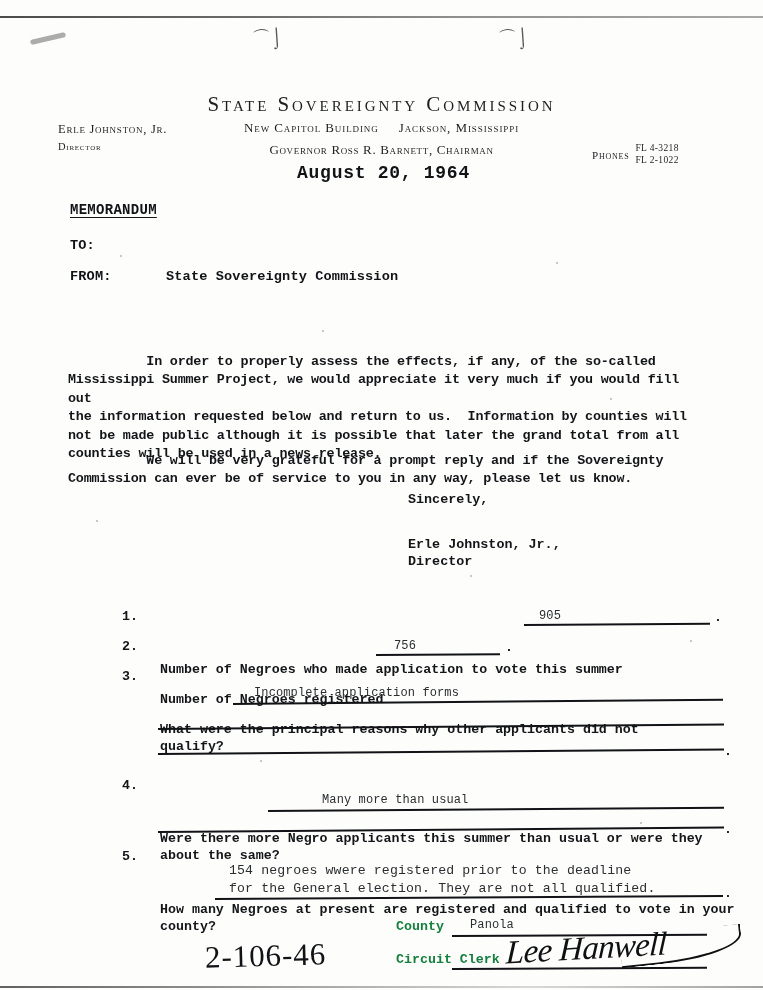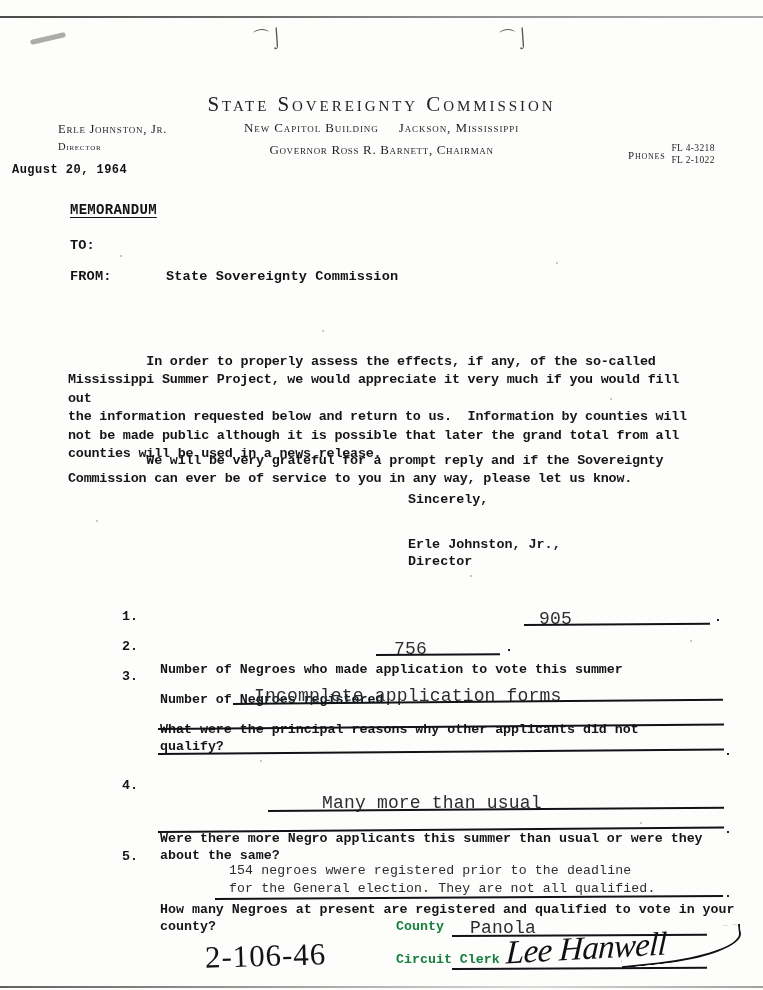--- a/index.html
+++ b/index.html
@@ -116,7 +116,6 @@
     align-items: center;
     gap: 6px;
     white-space: nowrap;
-    margin-left: 36px;
   }
   .phones .nums {
     font-size: 9.5px;

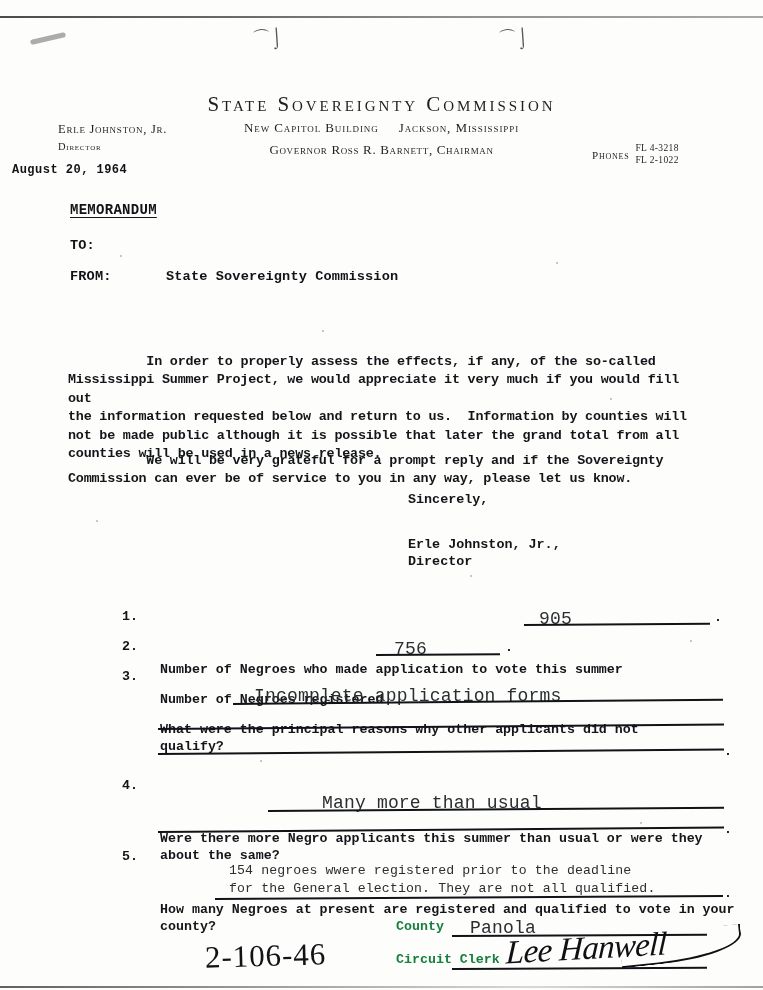--- a/index.html
+++ b/index.html
@@ -135,8 +135,9 @@
   }
 
   .date-line {
-    left: 12px; right: 0; top: 163px;
-    font-size: 12px;
+    left: 4px; right: 0; top: 163px;
+    text-align: center;
+    font-size: 18px;
     letter-spacing: .04em;
   }
 

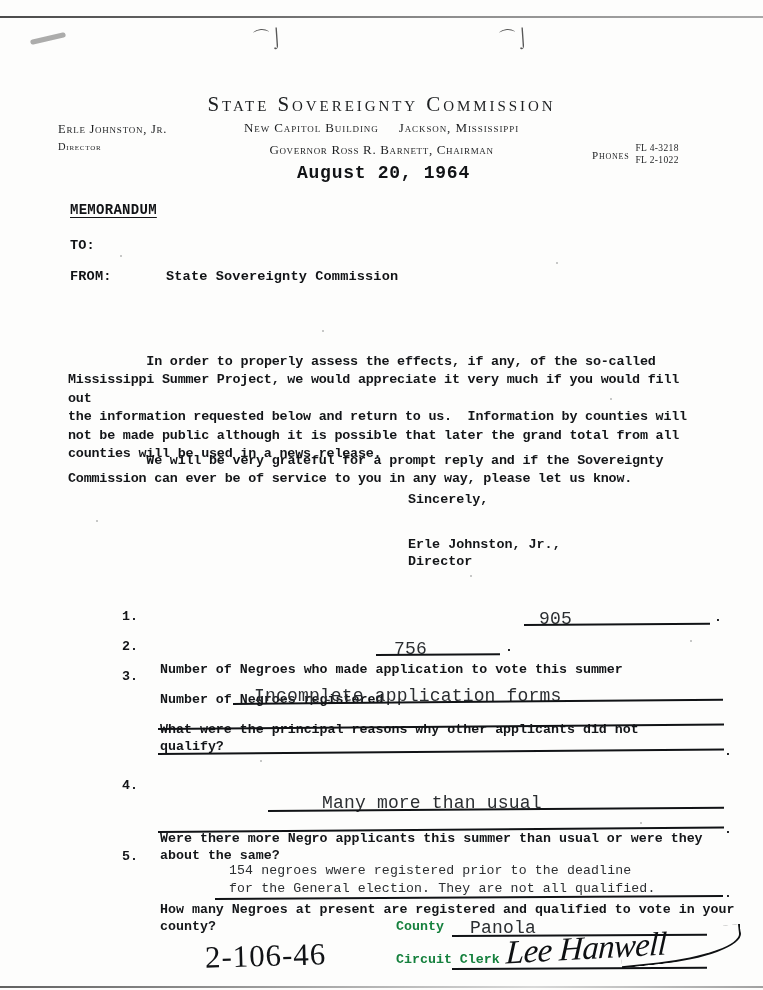--- a/index.html
+++ b/index.html
@@ -214,7 +214,7 @@
     font-family: "Liberation Mono", "DejaVu Sans Mono", monospace;
     font-weight: normal;
     color: #2b2e31;
-    font-size: 18px;
+    font-size: 12px;
     letter-spacing: .01em;
     white-space: pre;
   }

